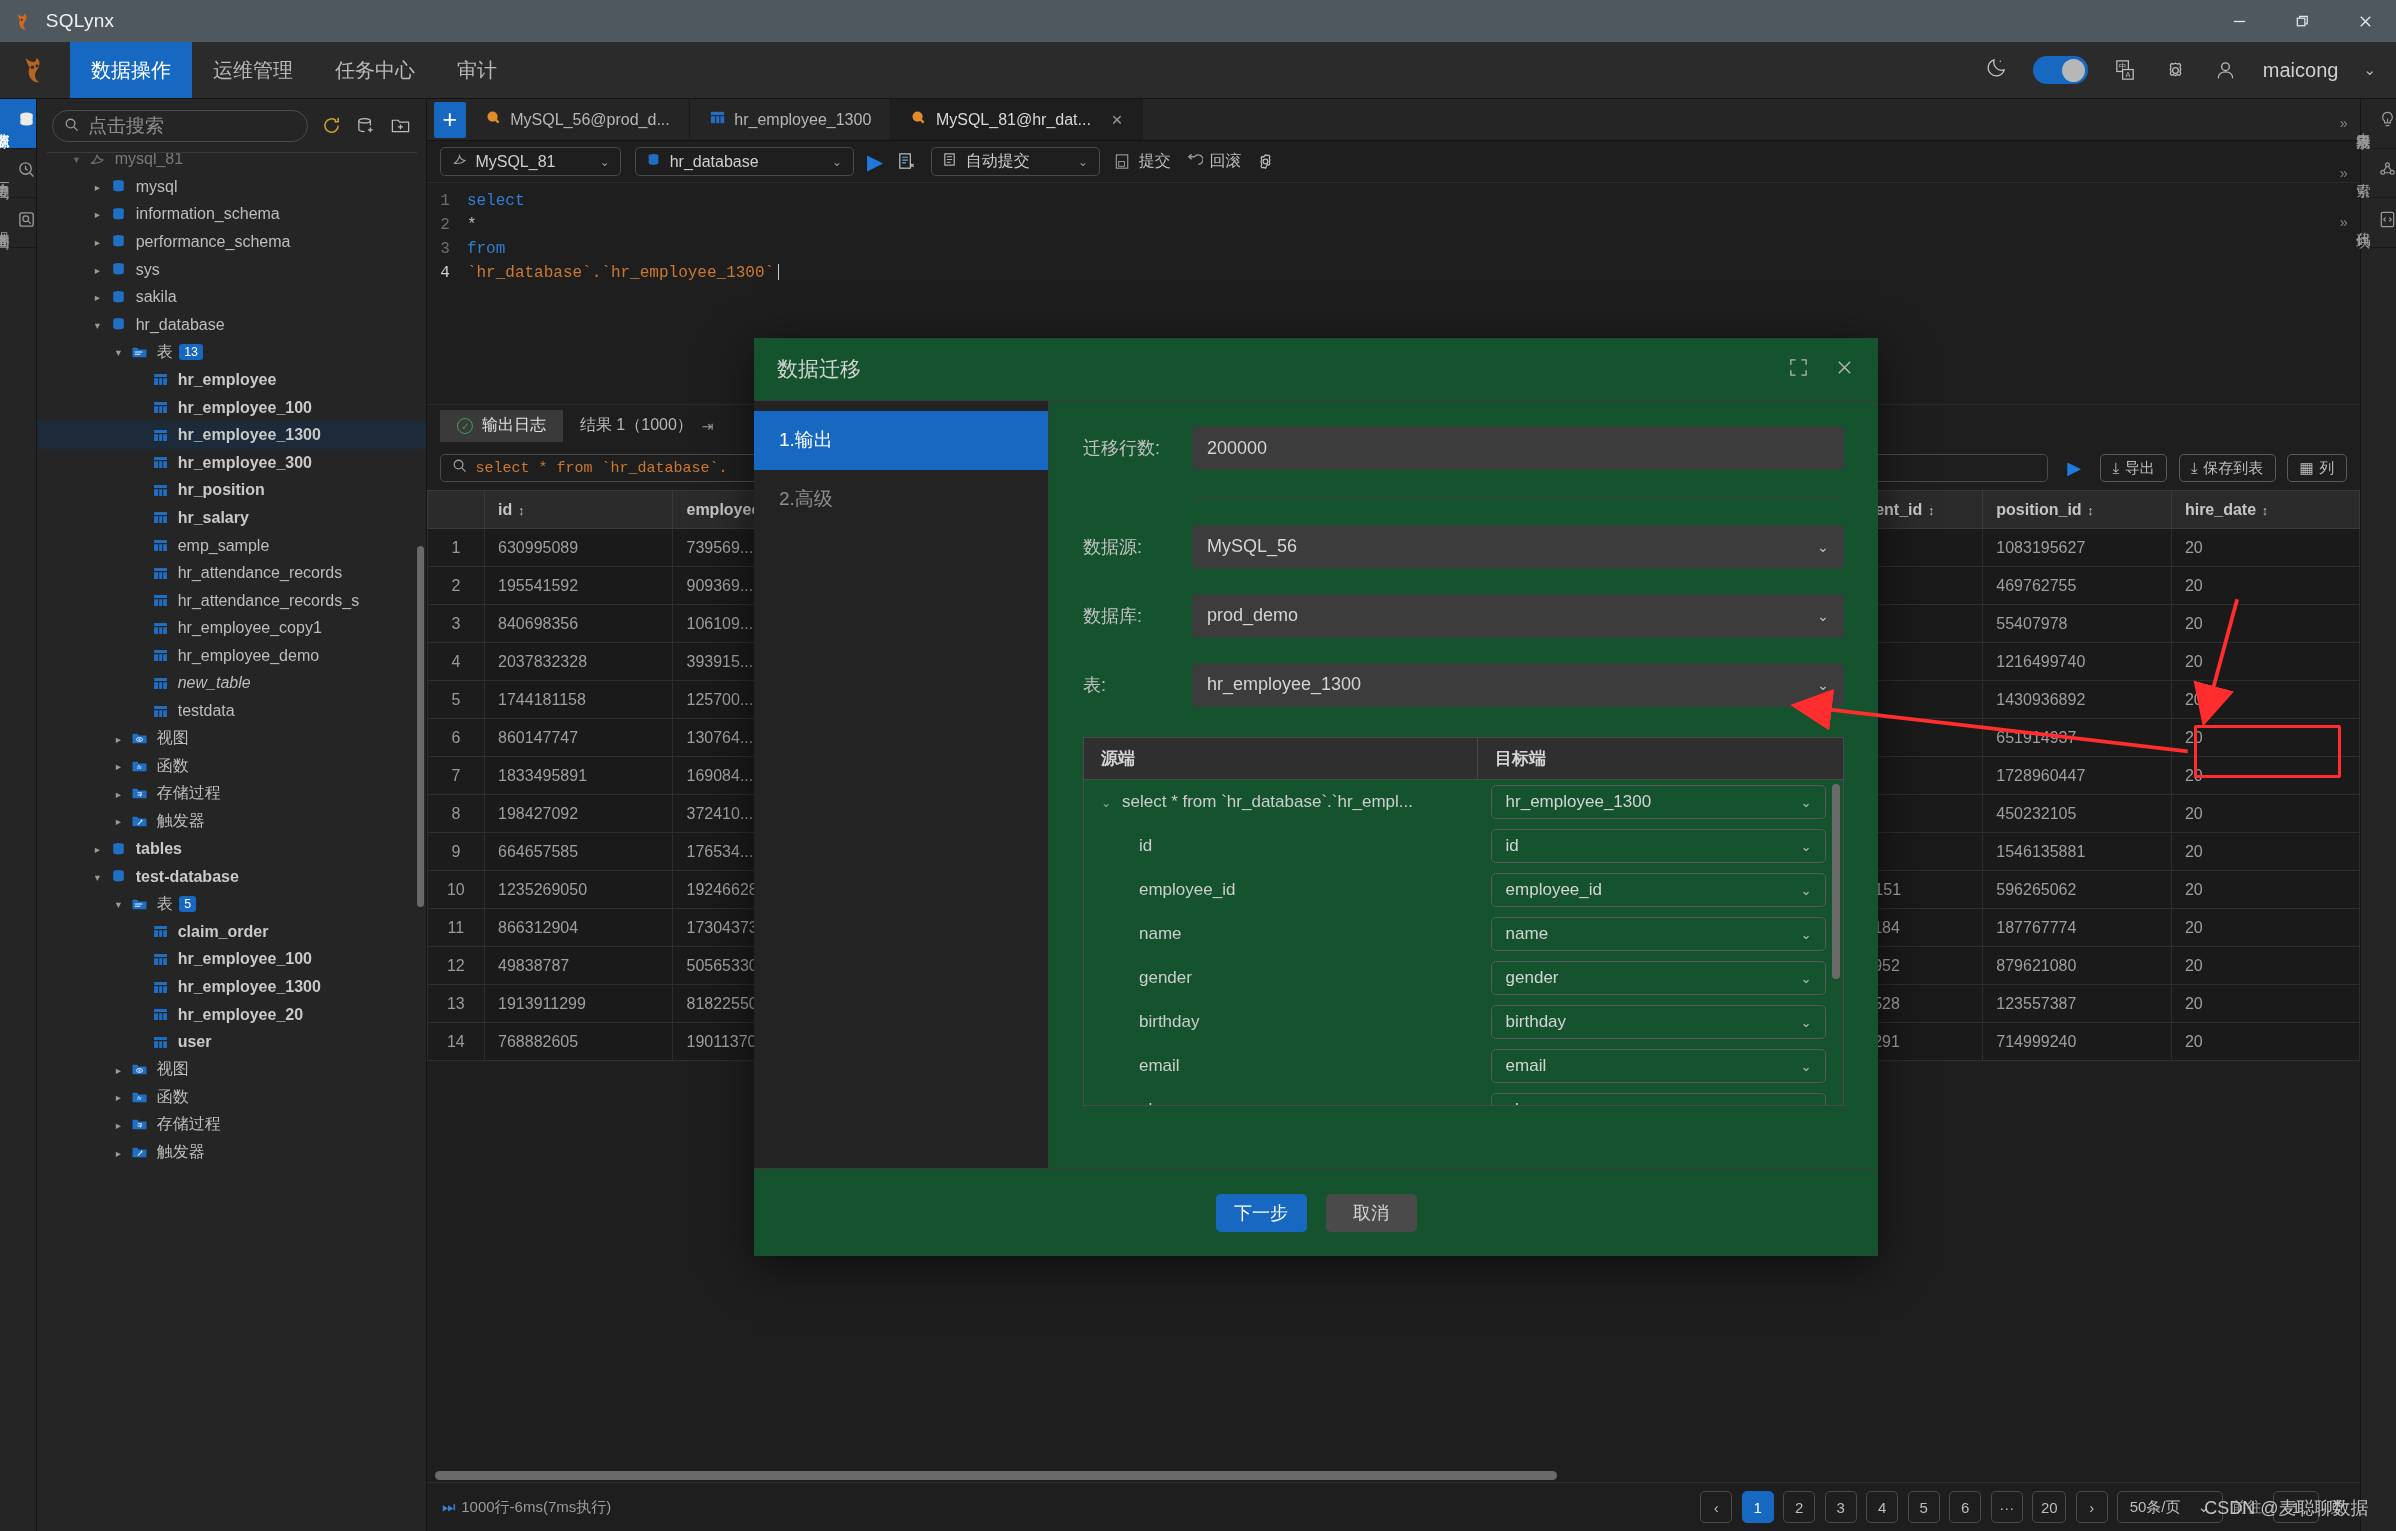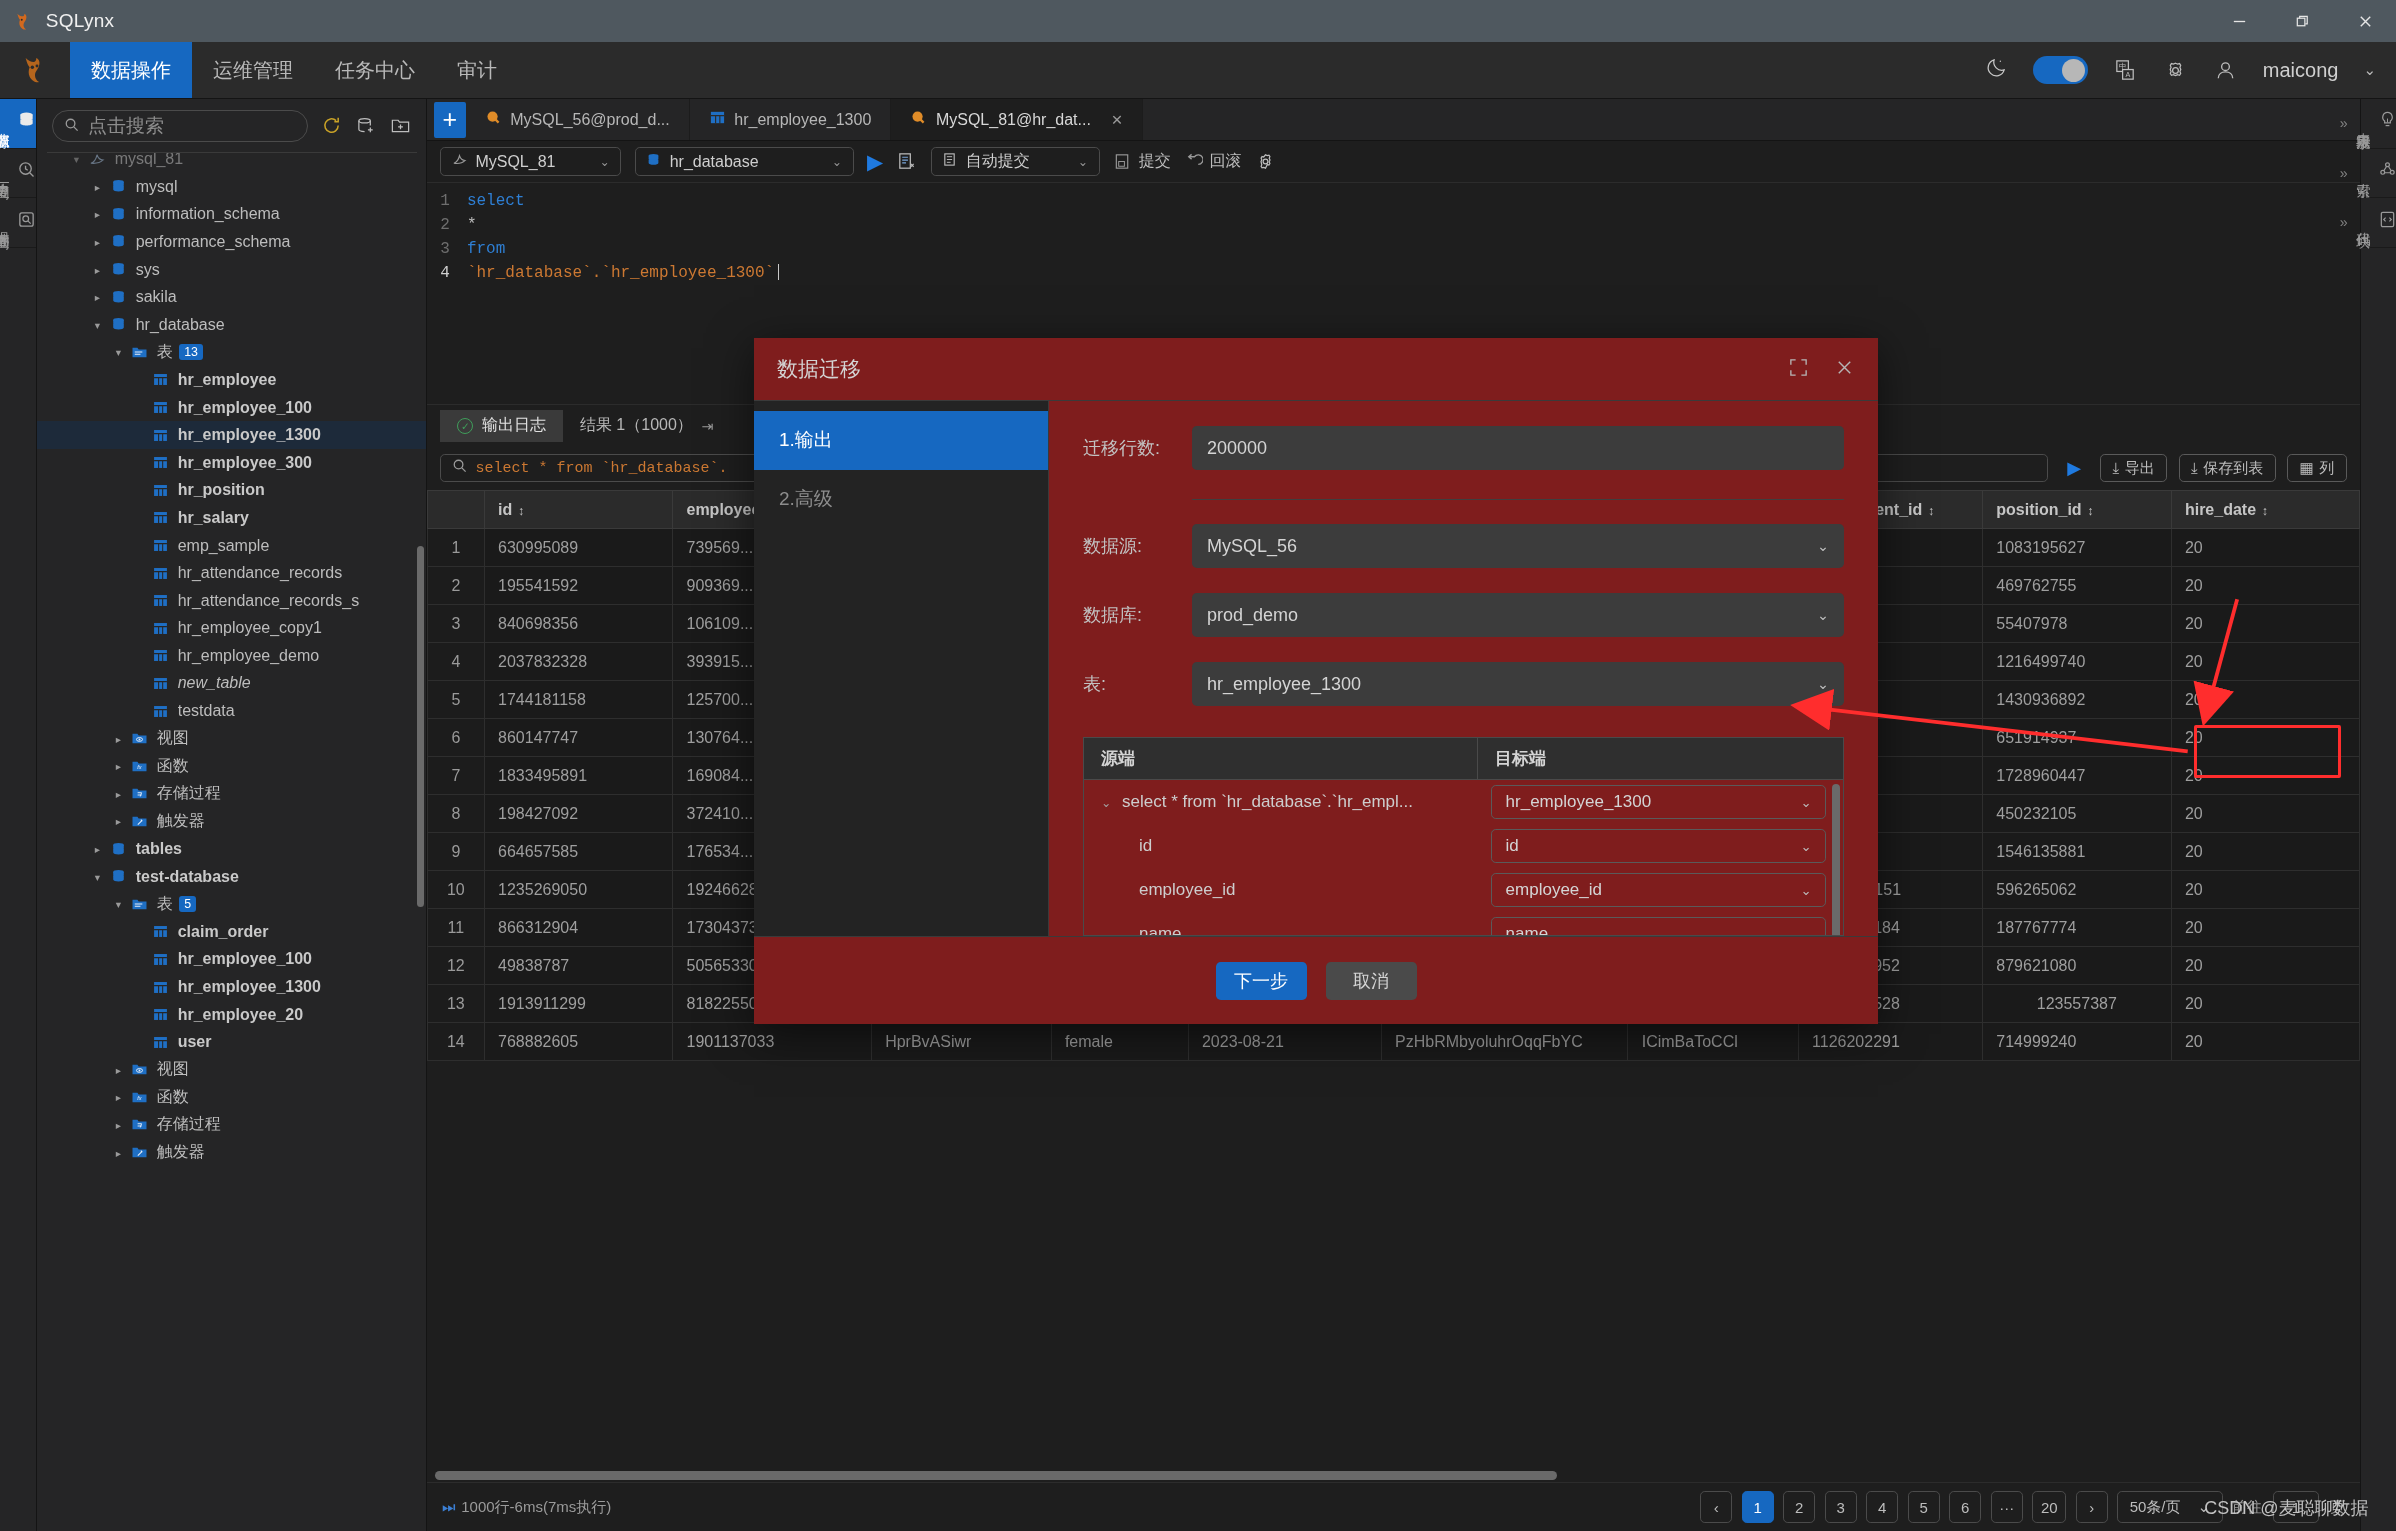--- a/index.html
+++ b/index.html
@@ -201,8 +201,8 @@
     display: flex; flex-direction: column;
   }
   .modal {
-    position: absolute; left: 754px; top: 338px; width: 1124px; height: 686px;
-    background: #7f1d1d; box-shadow: 0 9.5px 42px rgba(0,0,0,.55); display: flex; flex-direction: column;
+    position: absolute; left: 754px; top: 338px; width: 1124px; height: 918px;
+    background: #14532d; box-shadow: 0 9.5px 42px rgba(0,0,0,.55); display: flex; flex-direction: column;
   }
   .modal-head {
     height: 63px; display: flex; align-items: center; padding: 0 23px; border-bottom: 1px solid #3a3a3a;

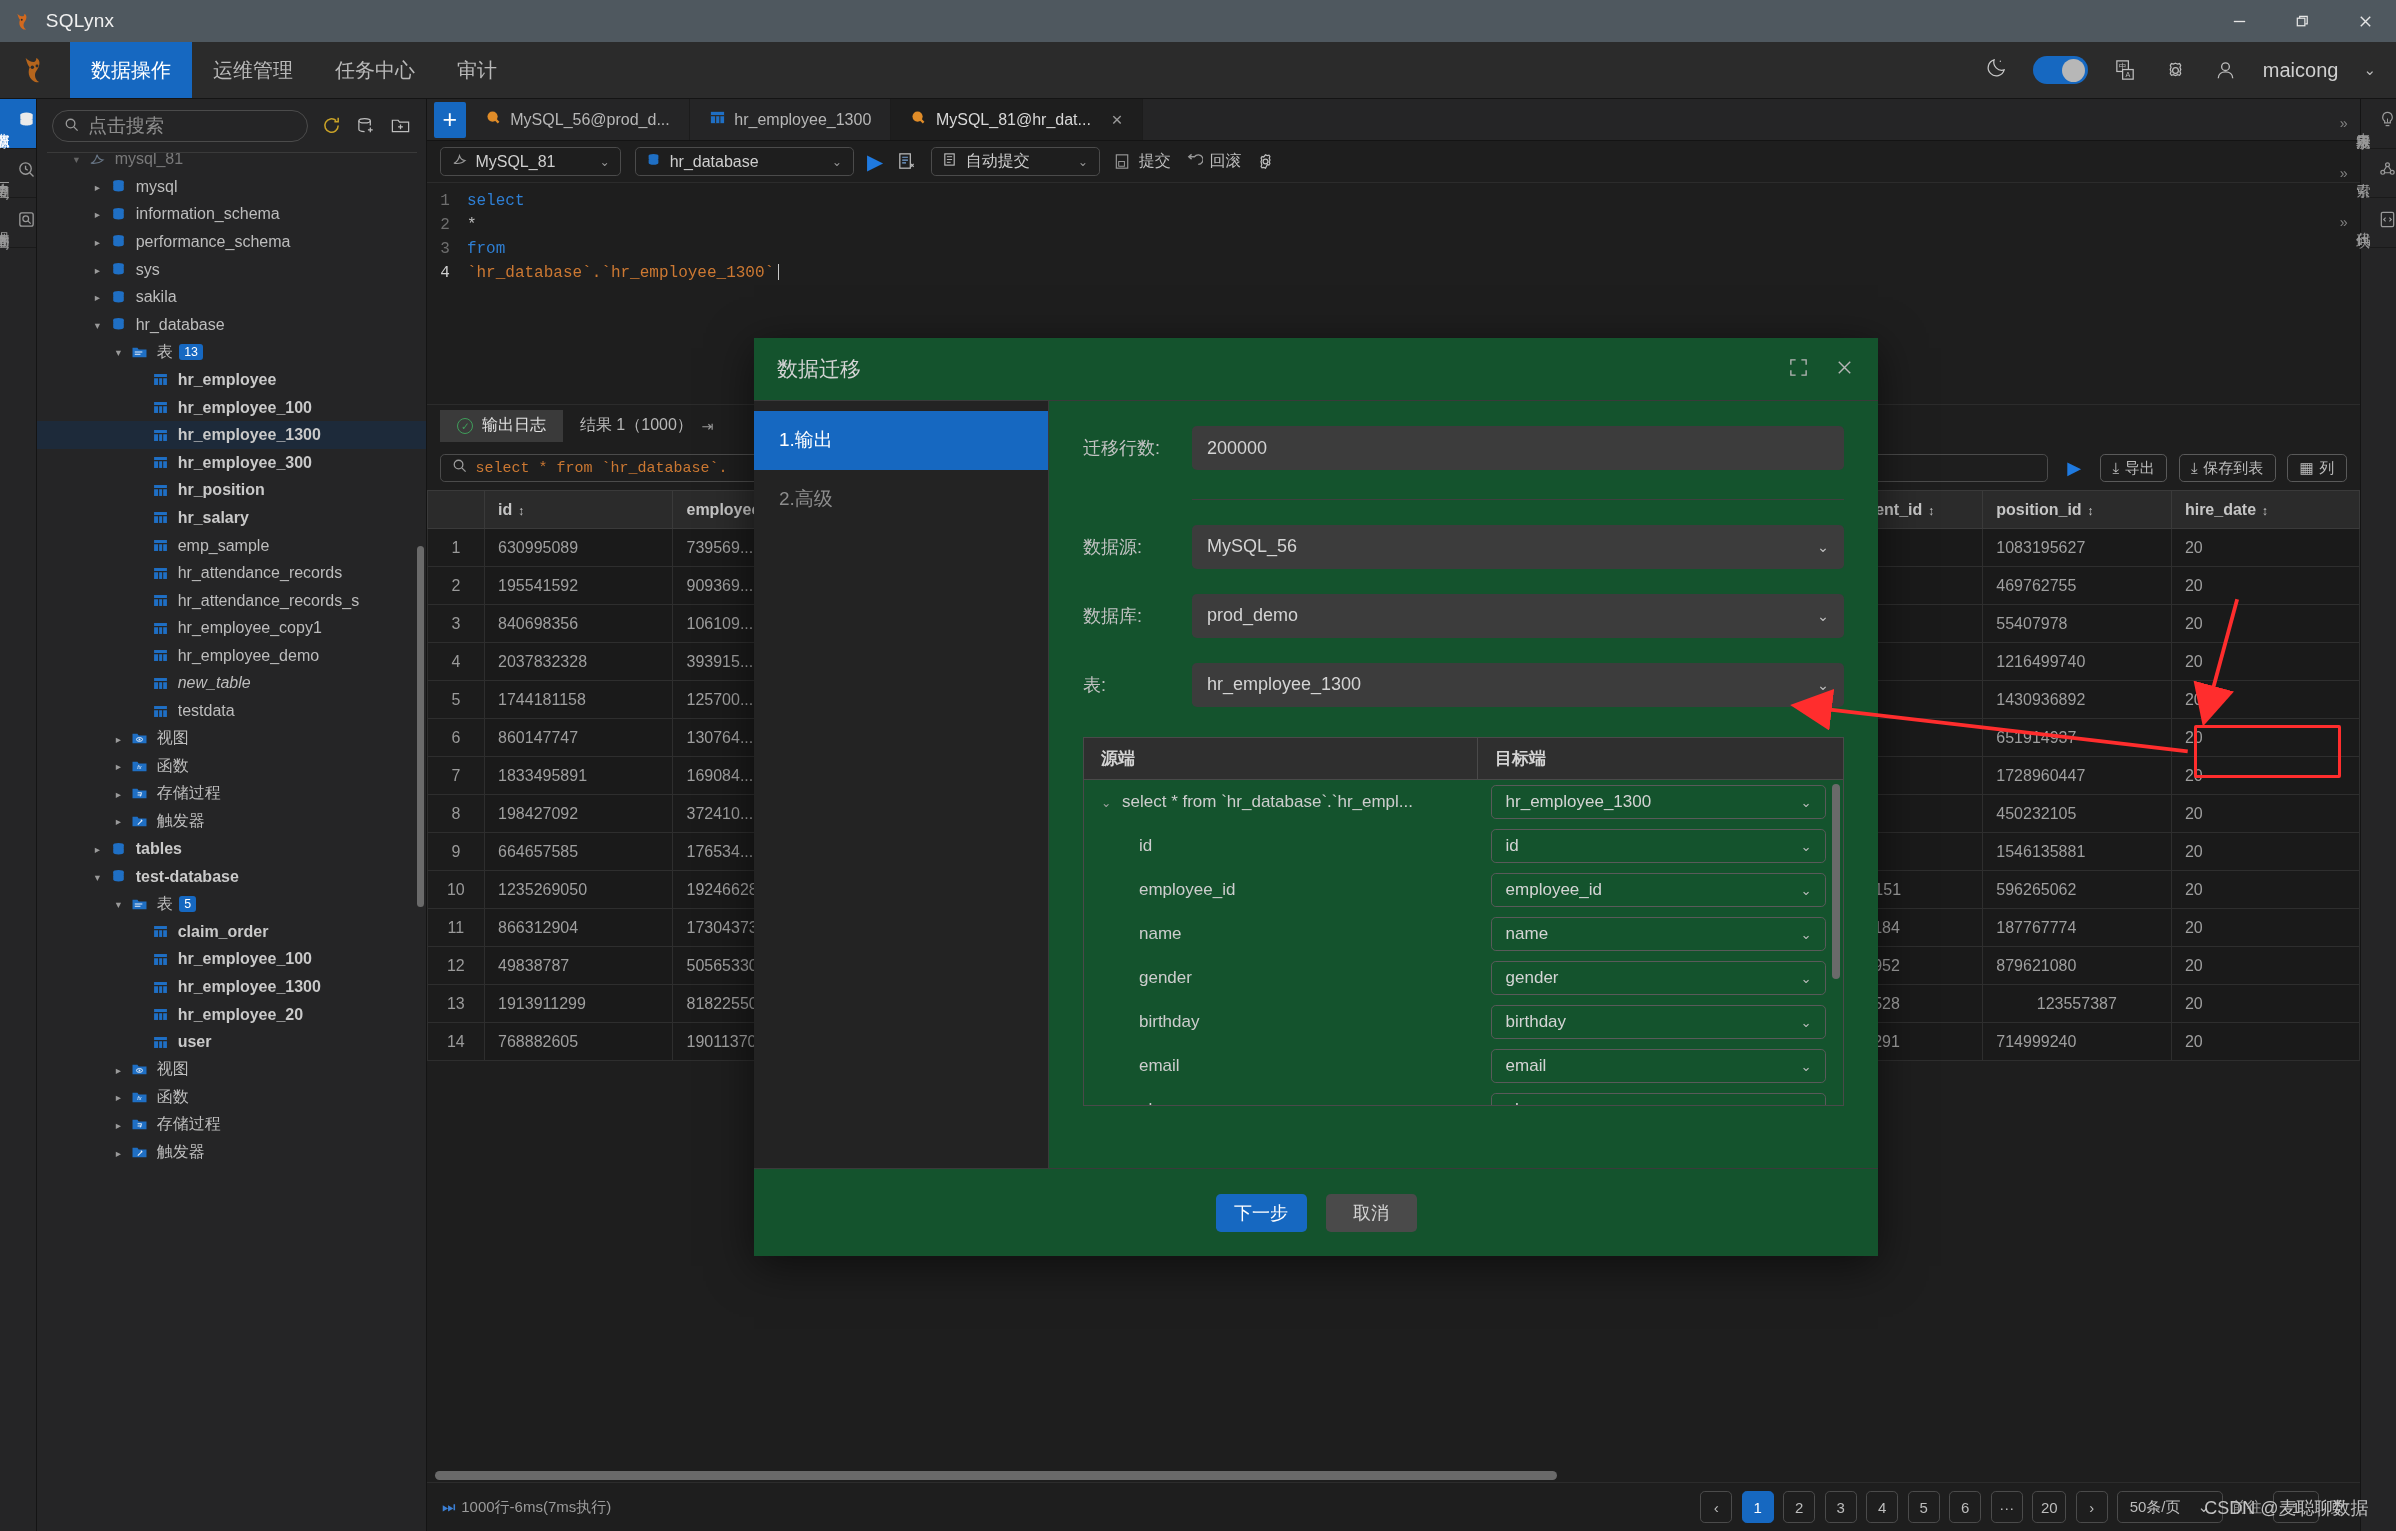--- a/index.html
+++ b/index.html
@@ -1123,7 +1123,7 @@
                 <td style="width: 247px;">pbiQlwQagjlGukkXOBXA</td>
                 <td style="width: 171px;">lrOSDjhGsVx</td>
                 <td style="width: 185px;">2101153528</td>
-                <td style="width: 190px; text-align: center;">123557387</td>
+                <td style="width: 190px;">123557387</td>
                 <td style="width: 190px;">20</td>
               </tr>
               <tr>

